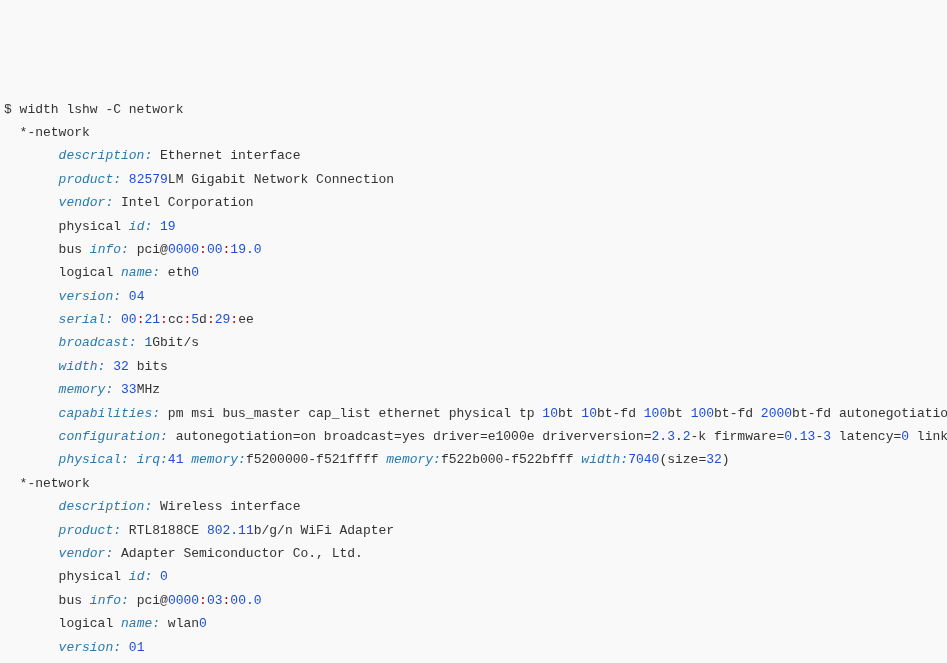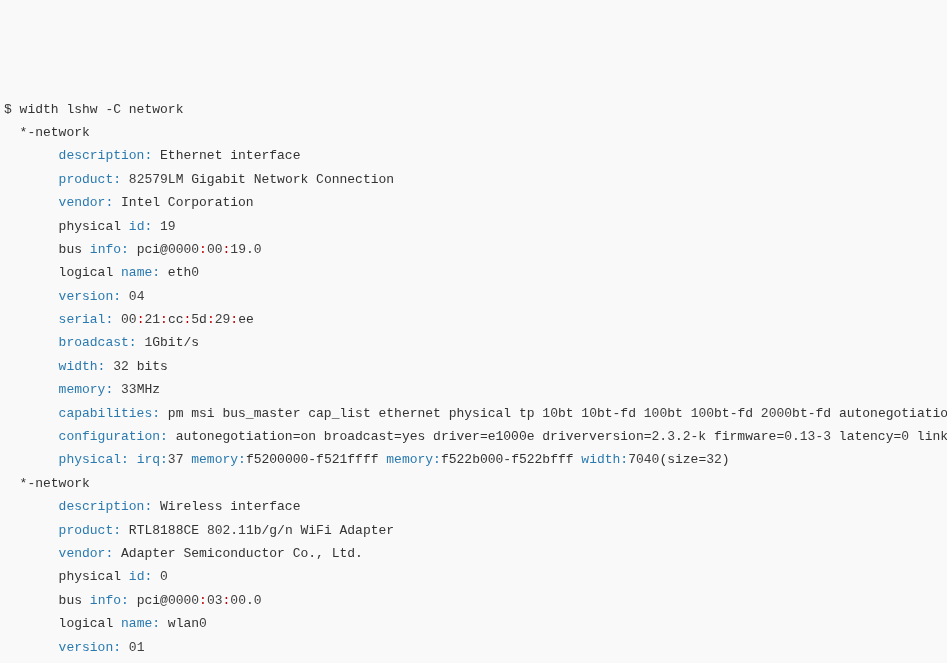--- a/index.html
+++ b/index.html
@@ -13,7 +13,7 @@
       white-space: pre;
       overflow: hidden;
     }
-    .kw { color: #2a7ab0; }
+    .kw { color: #2a7ab0; font-style: italic; }
     .num { color: #404040; }
     .err { color: #c00000; }
   </style>

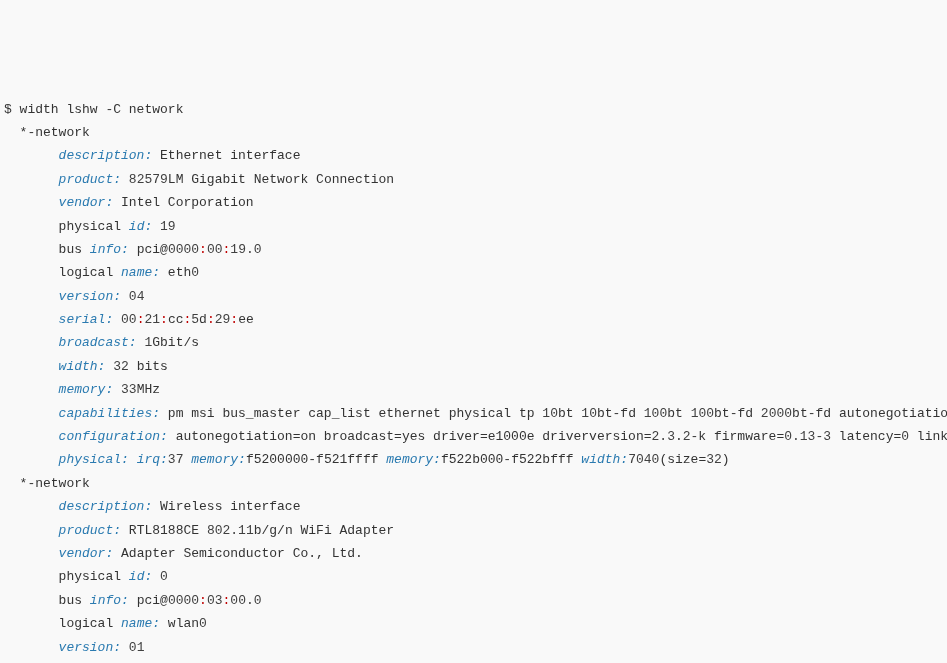--- a/index.html
+++ b/index.html
@@ -14,7 +14,7 @@
       overflow: hidden;
     }
     .kw { color: #2a7ab0; font-style: italic; }
-    .num { color: #404040; }
+    .num { color: #1d4ed8; }
     .err { color: #c00000; }
   </style>
 </head>

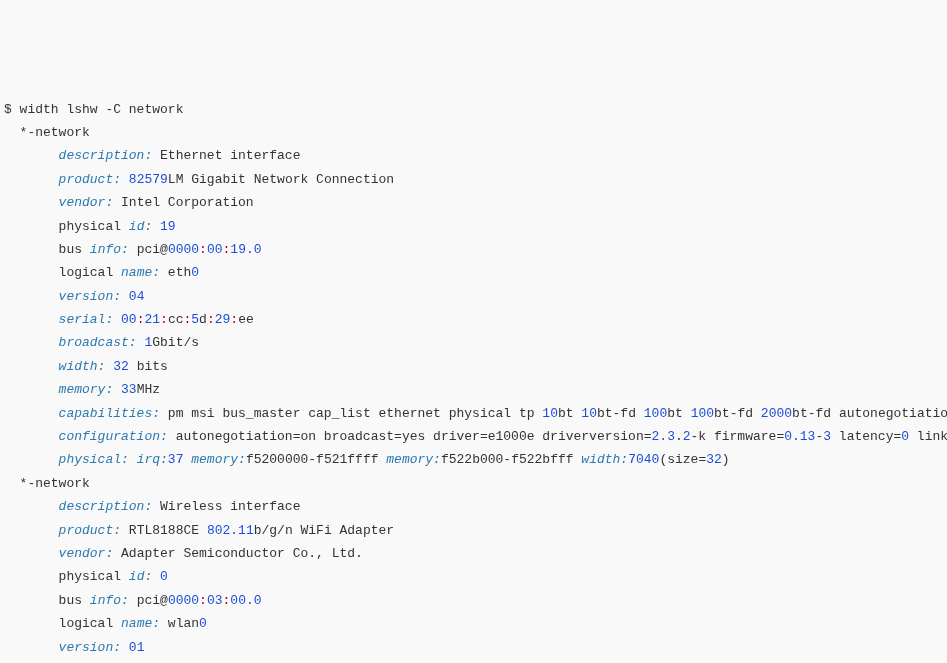--- a/index.html
+++ b/index.html
@@ -37,7 +37,7 @@
        <span class="kw">memory:</span> <span class="num">33</span><span>MHz</span>
        <span class="kw">capabilities:</span> <span>pm msi bus_master cap_list ethernet physical tp</span> <span class="num">10</span><span>bt</span> <span class="num">10</span><span>bt-fd</span> <span class="num">100</span><span>bt</span> <span class="num">100</span><span>bt-fd</span> <span class="num">2000</span><span>bt-fd autonegotiation</span>
        <span class="kw">configuration:</span> <span>autonegotiation=on broadcast=yes driver=e1000e driverversion=</span><span class="num">2.3</span><span>.</span><span class="num">2</span><span>-k firmware=</span><span class="num">0.13</span><span>-</span><span class="num">3</span><span> latency=</span><span class="num">0</span><span> link=</span>
-       <span class="kw">physical:</span> <span class="kw">irq:</span><span class="num">37</span><span class="kw"> memory:</span><span>f5200000-f521ffff</span><span class="kw"> memory:</span><span>f522b000-f522bfff</span><span class="kw"> width:</span><span class="num">7040</span><span>(size=</span><span class="num">32</span><span>)</span>
+       <span class="kw">physical:</span> <span class="kw">irq:</span><span class="num">41</span><span class="kw"> memory:</span><span>f5200000-f521ffff</span><span class="kw"> memory:</span><span>f522b000-f522bfff</span><span class="kw"> width:</span><span class="num">7040</span><span>(size=</span><span class="num">32</span><span>)</span>
 <span>  *-network</span>
        <span class="kw">description:</span> <span>Wireless interface</span>
        <span class="kw">product:</span> <span>RTL8188CE</span> <span class="num">802.11</span><span>b/g/n WiFi Adapter</span>

